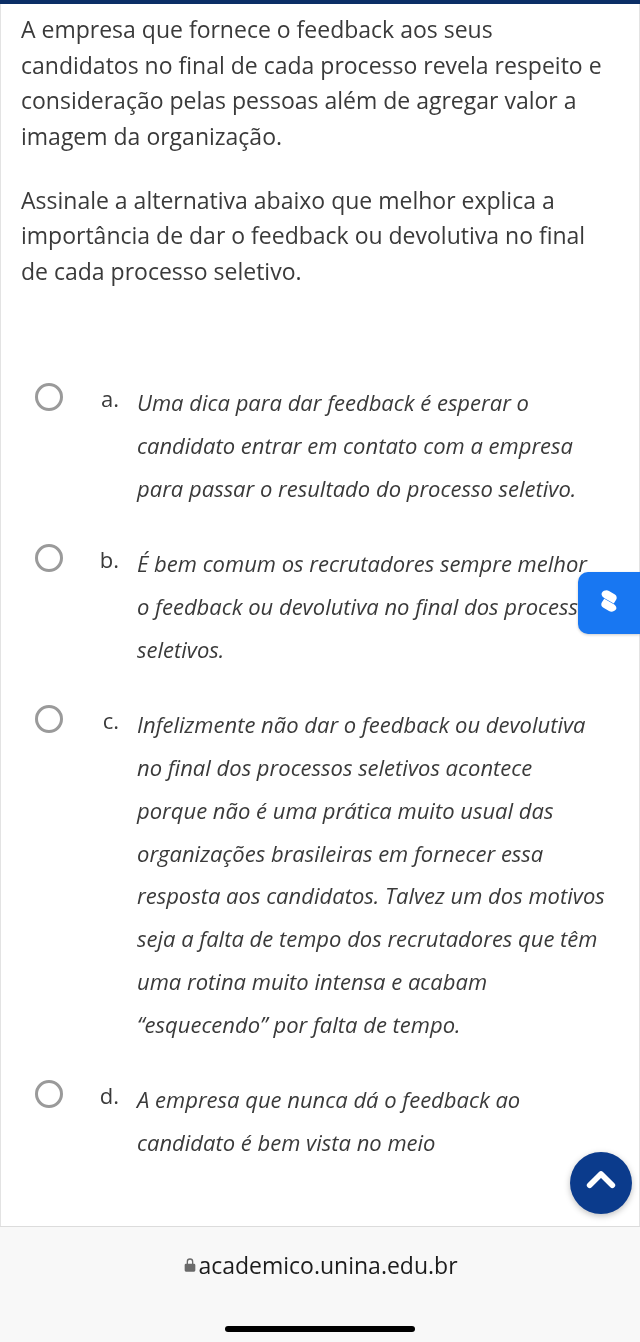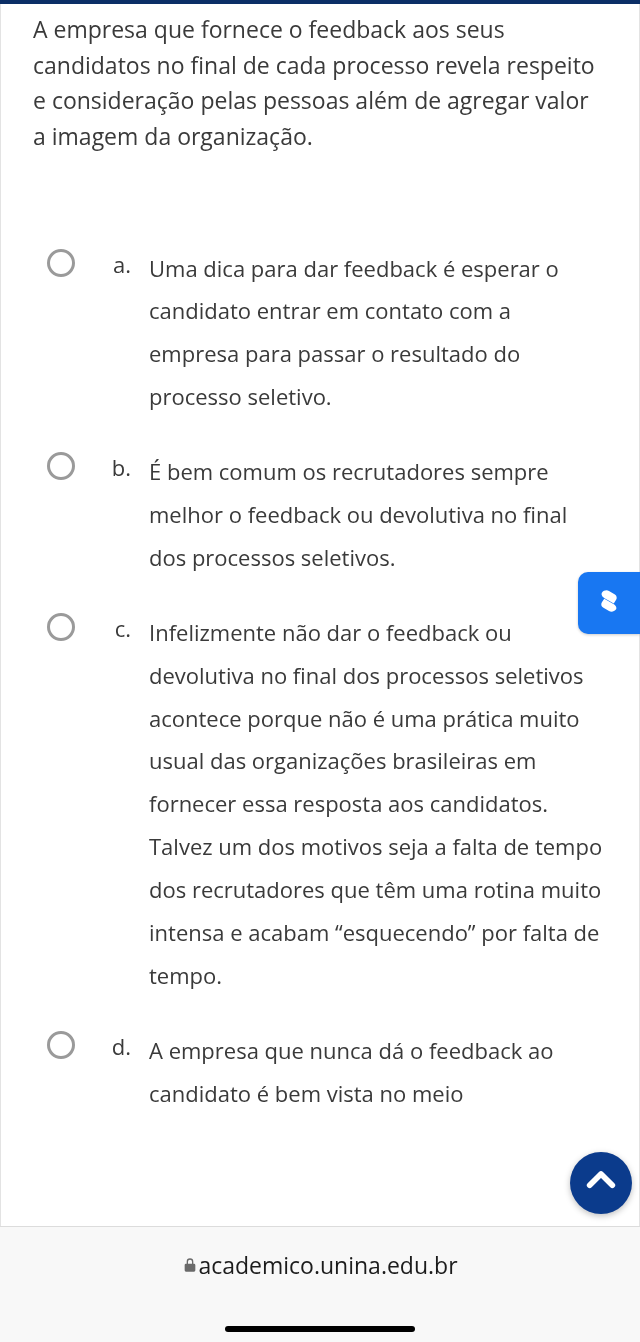--- a/index.html
+++ b/index.html
@@ -6,7 +6,7 @@
   html, body { width: 640px; height: 1342px; font-family: -apple-system, "Segoe UI", "Open Sans", Helvetica, Arial, sans-serif; background: #fff; }
   .topbar { height: 4px; background: #0b2e66; width: 100%; }
   .page {
-    padding: 8px 32px 0 32px;
+    padding: 8px 32px 0 20px;
     height: 1222px;
     overflow: hidden;
     border-left: 1px solid #e3e3e3;

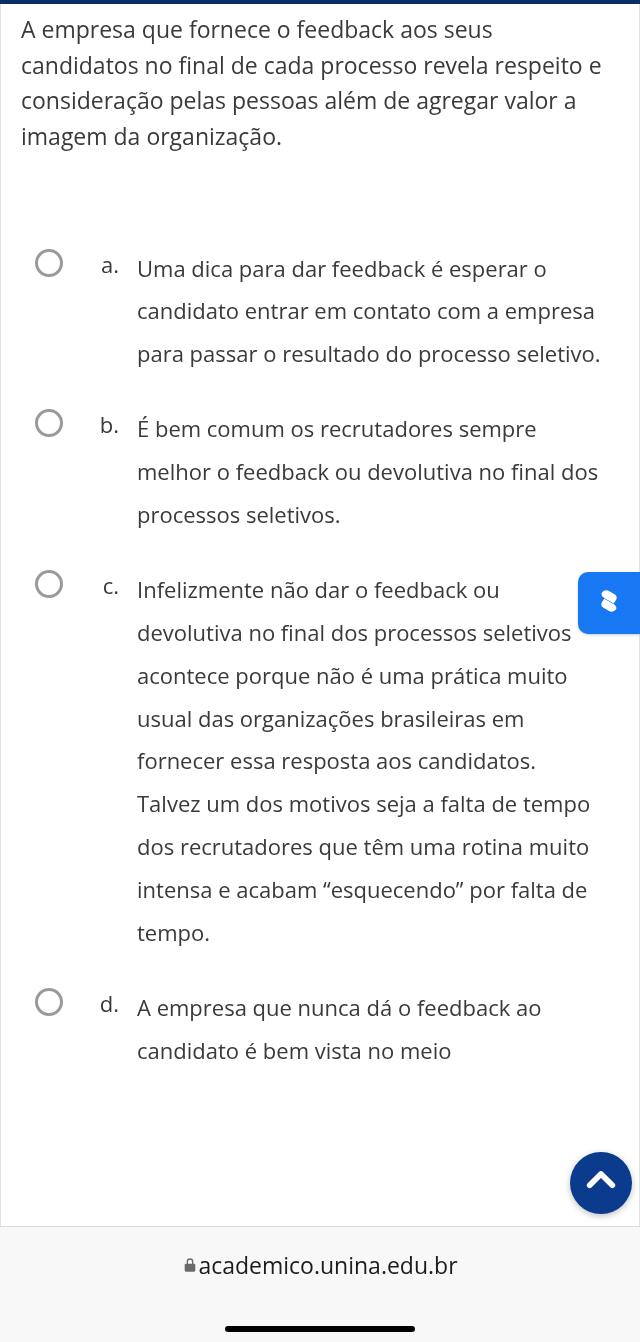--- a/index.html
+++ b/index.html
@@ -119,6 +119,7 @@
 
   <div class="question-text">
     <p>A empresa que fornece o feedback aos seus candidatos no final de cada processo revela respeito e consideração pelas pessoas além de agregar valor a imagem da organização.</p>
+    <p>Assinale a alternativa abaixo que melhor explica a importância de dar o feedback ou devolutiva no final de cada processo seletivo.</p>
   </div>
 
   <div class="options">

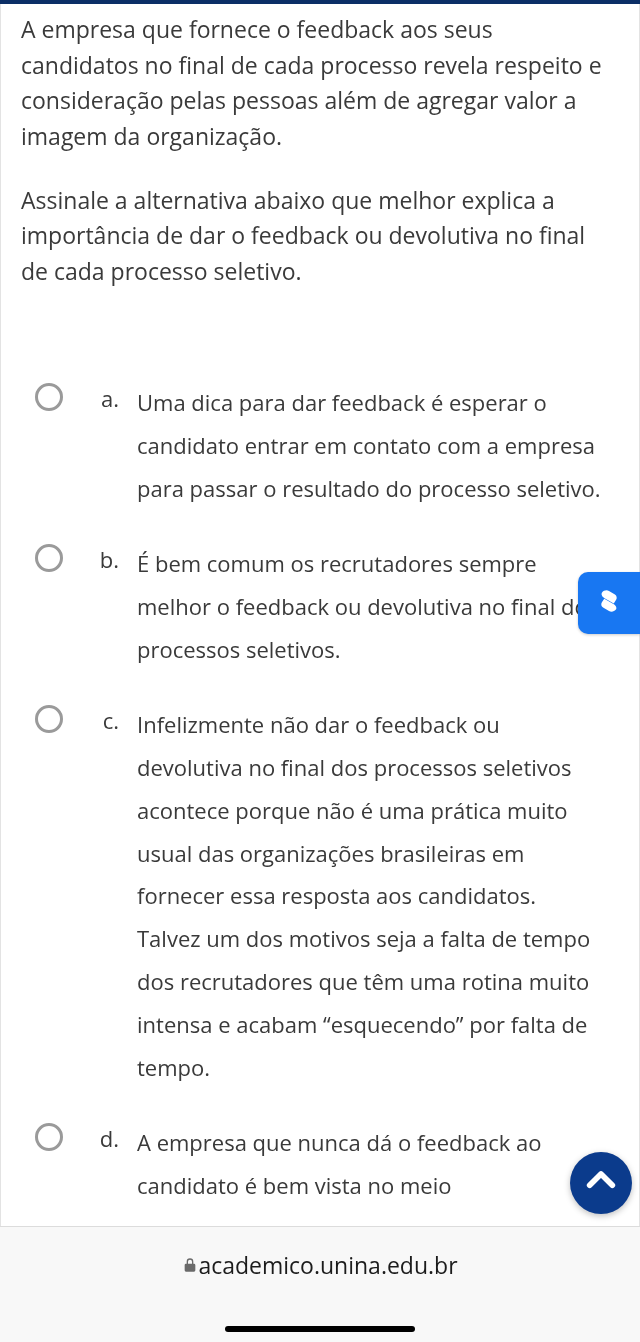--- a/index.html
+++ b/index.html
@@ -53,6 +53,7 @@
     color: #3a3a3a;
     line-height: 1.95;
     padding-right: 2px;
+    font-style: italic;
   }
 
   

